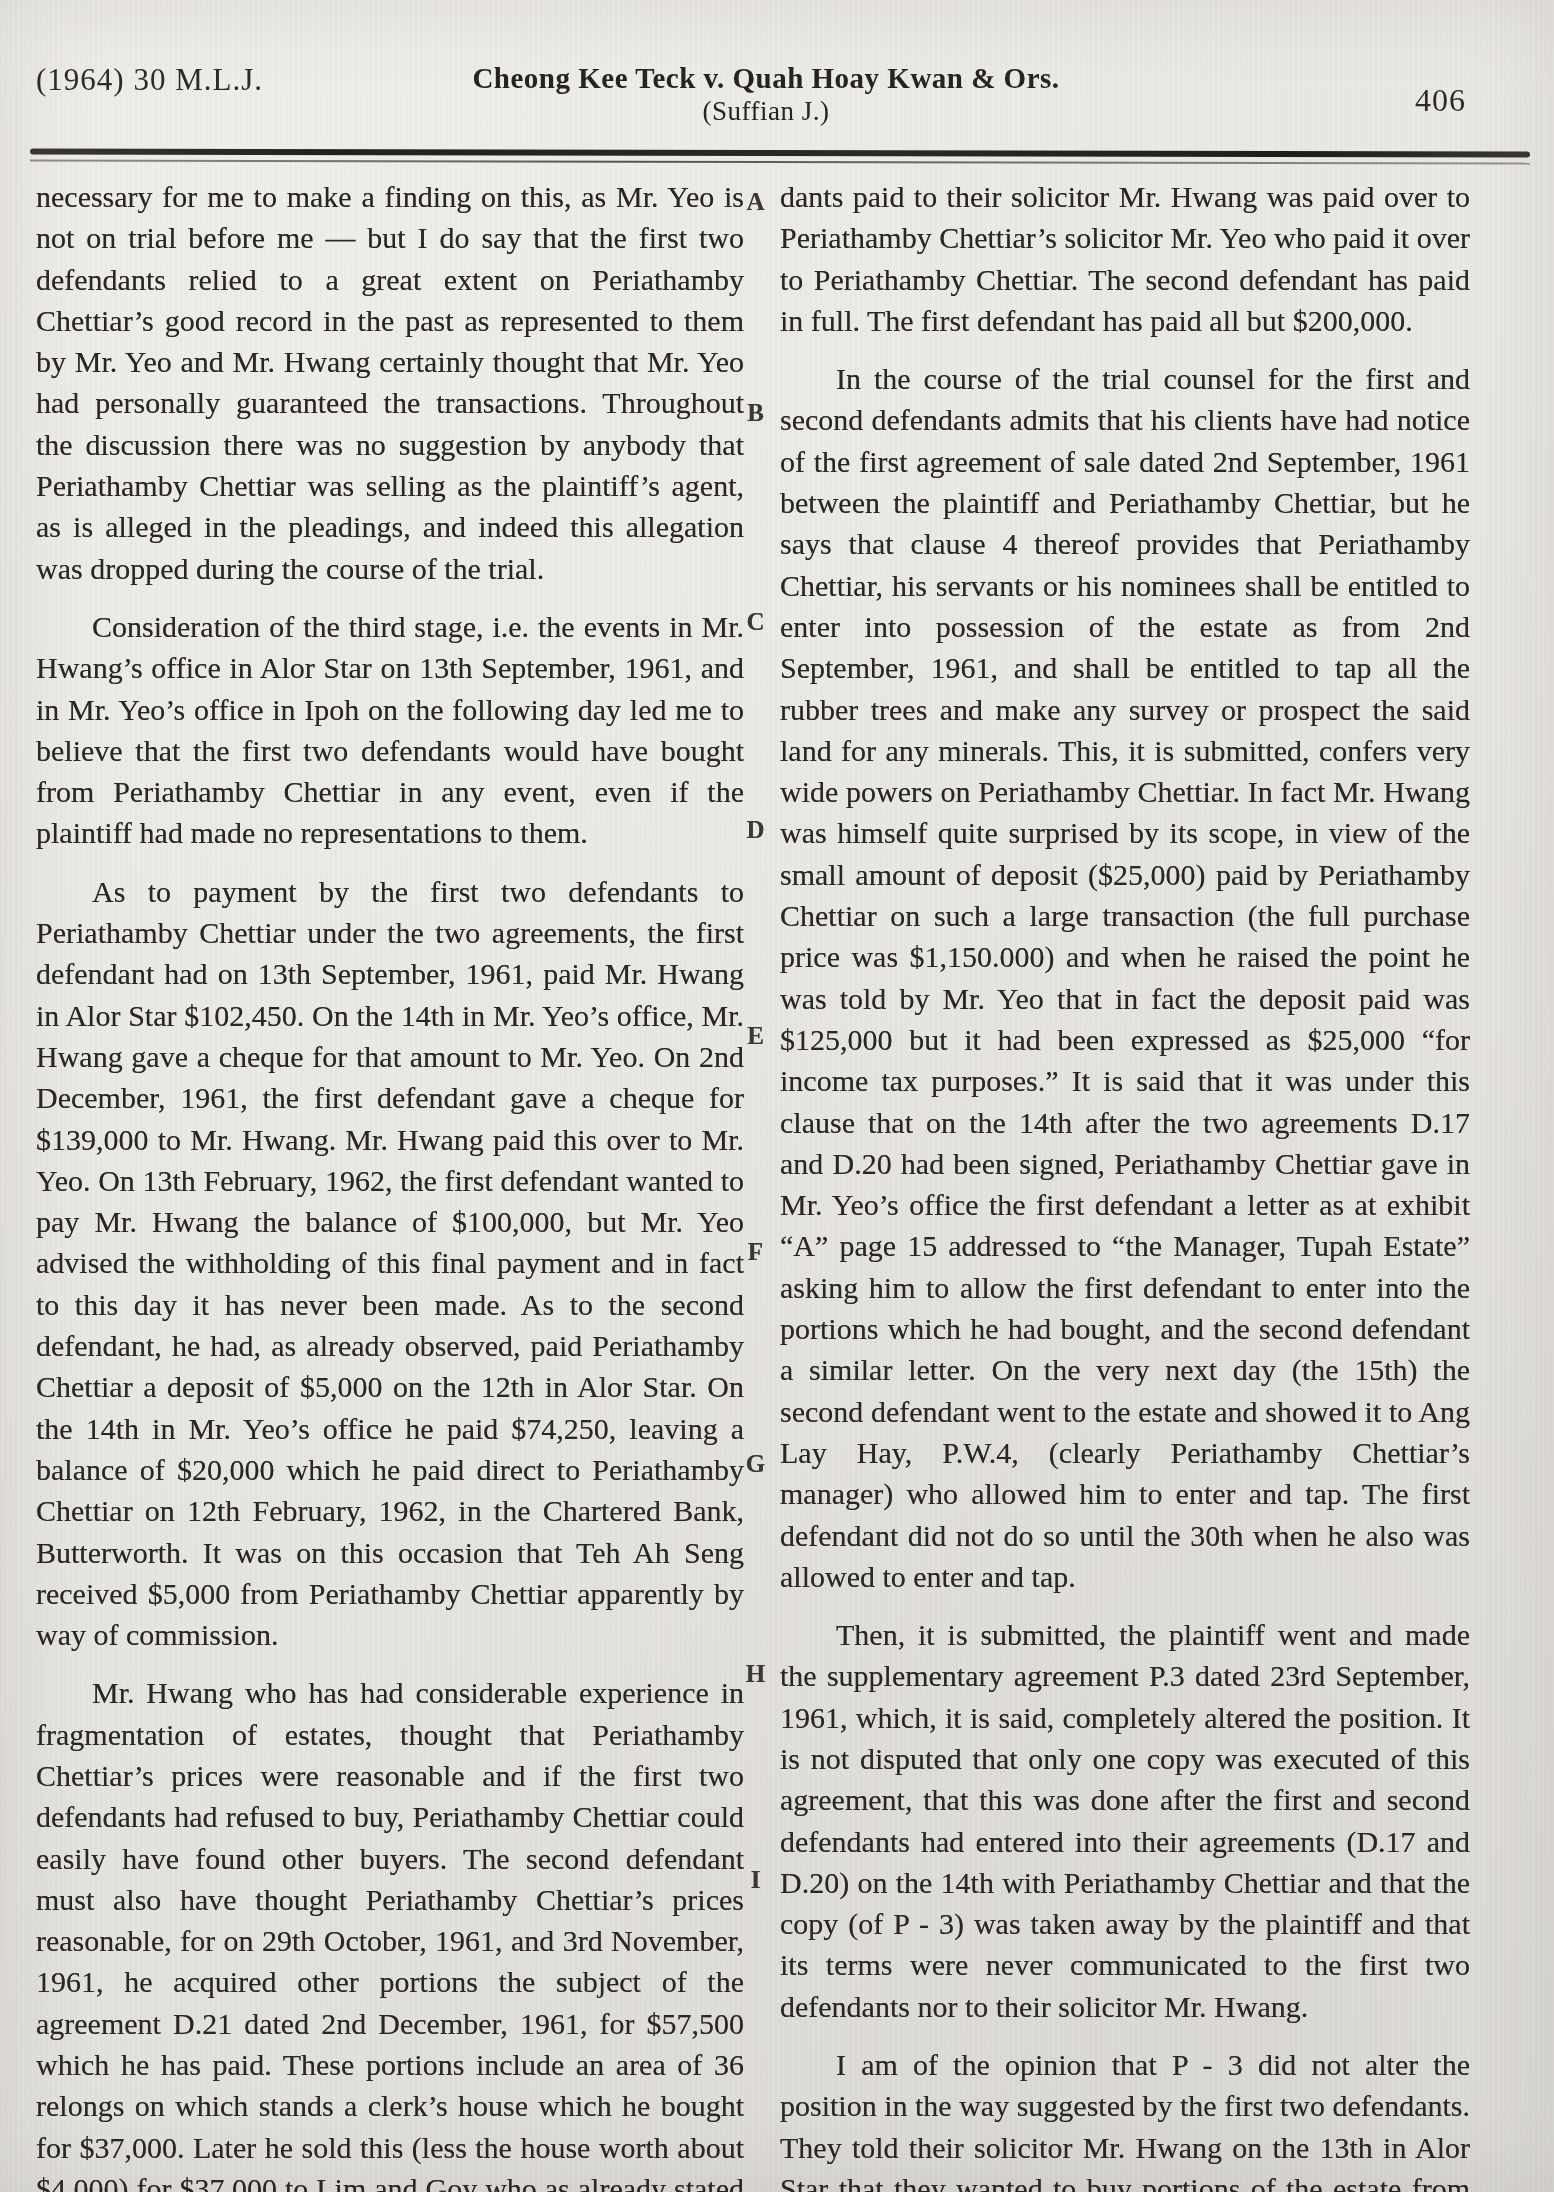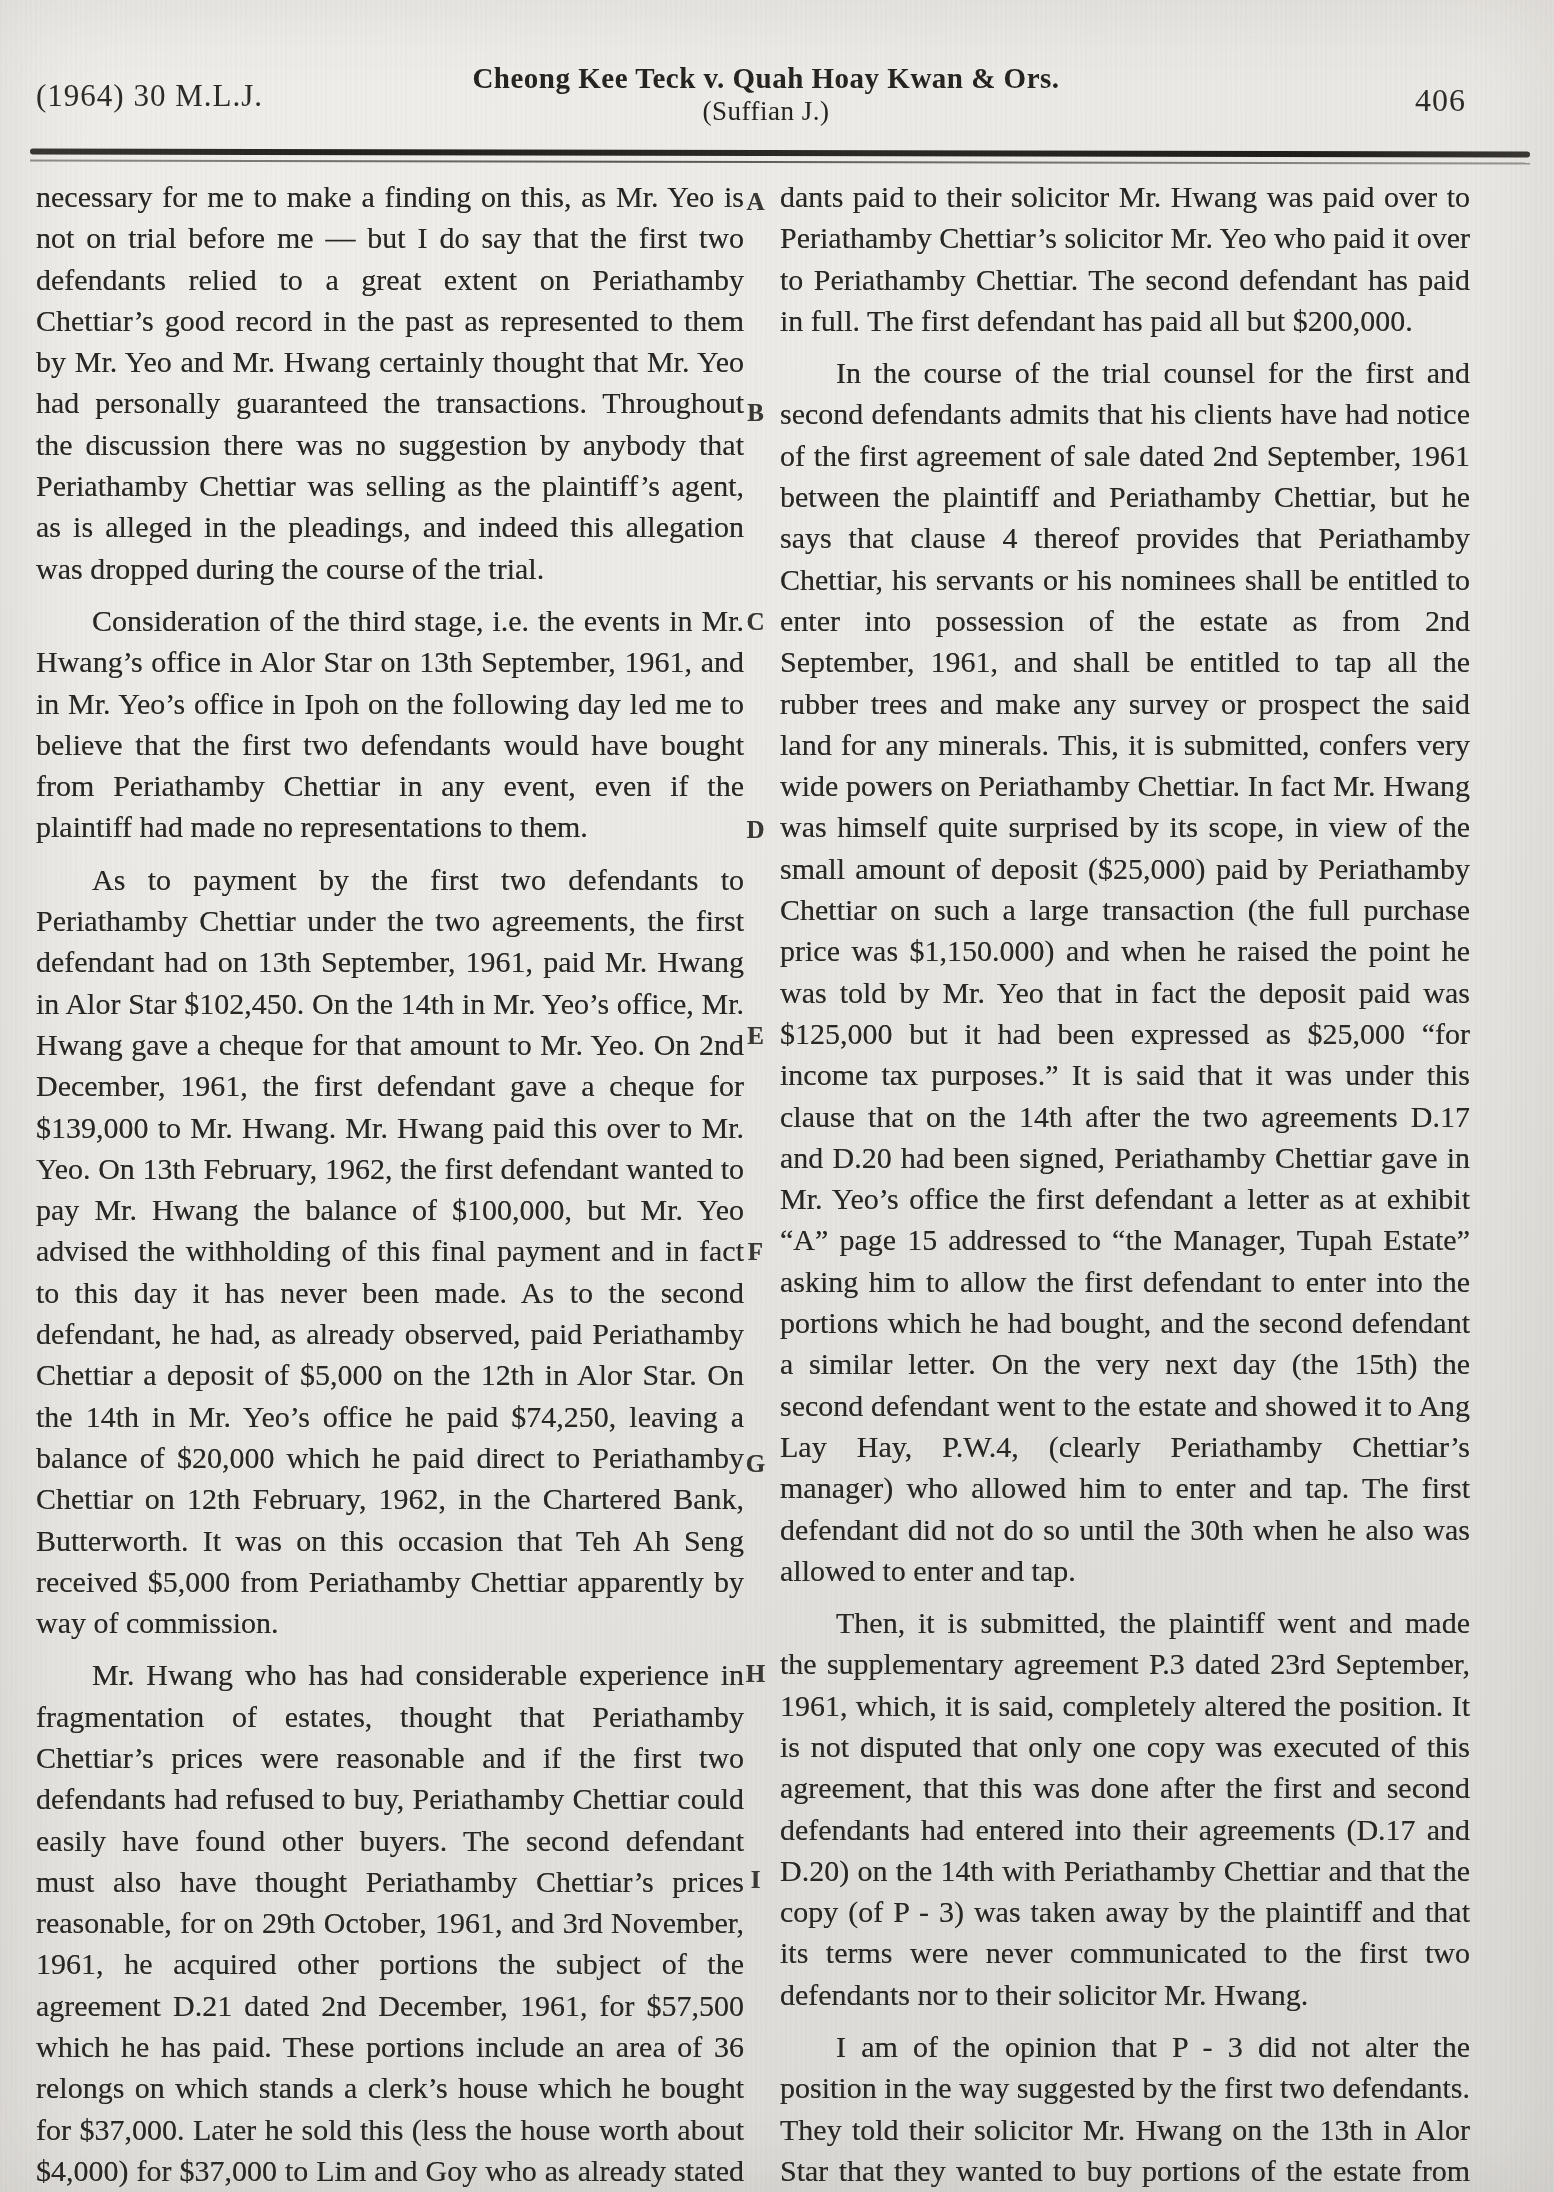--- a/index.html
+++ b/index.html
@@ -23,7 +23,7 @@
   }
   
   .hdr-citation{
-    position:absolute;left:36px;top:78px;
+    position:absolute;left:36px;top:62px;
     font-size:31px;letter-spacing:1px;color:#2e2b27;
     white-space:nowrap;
   }

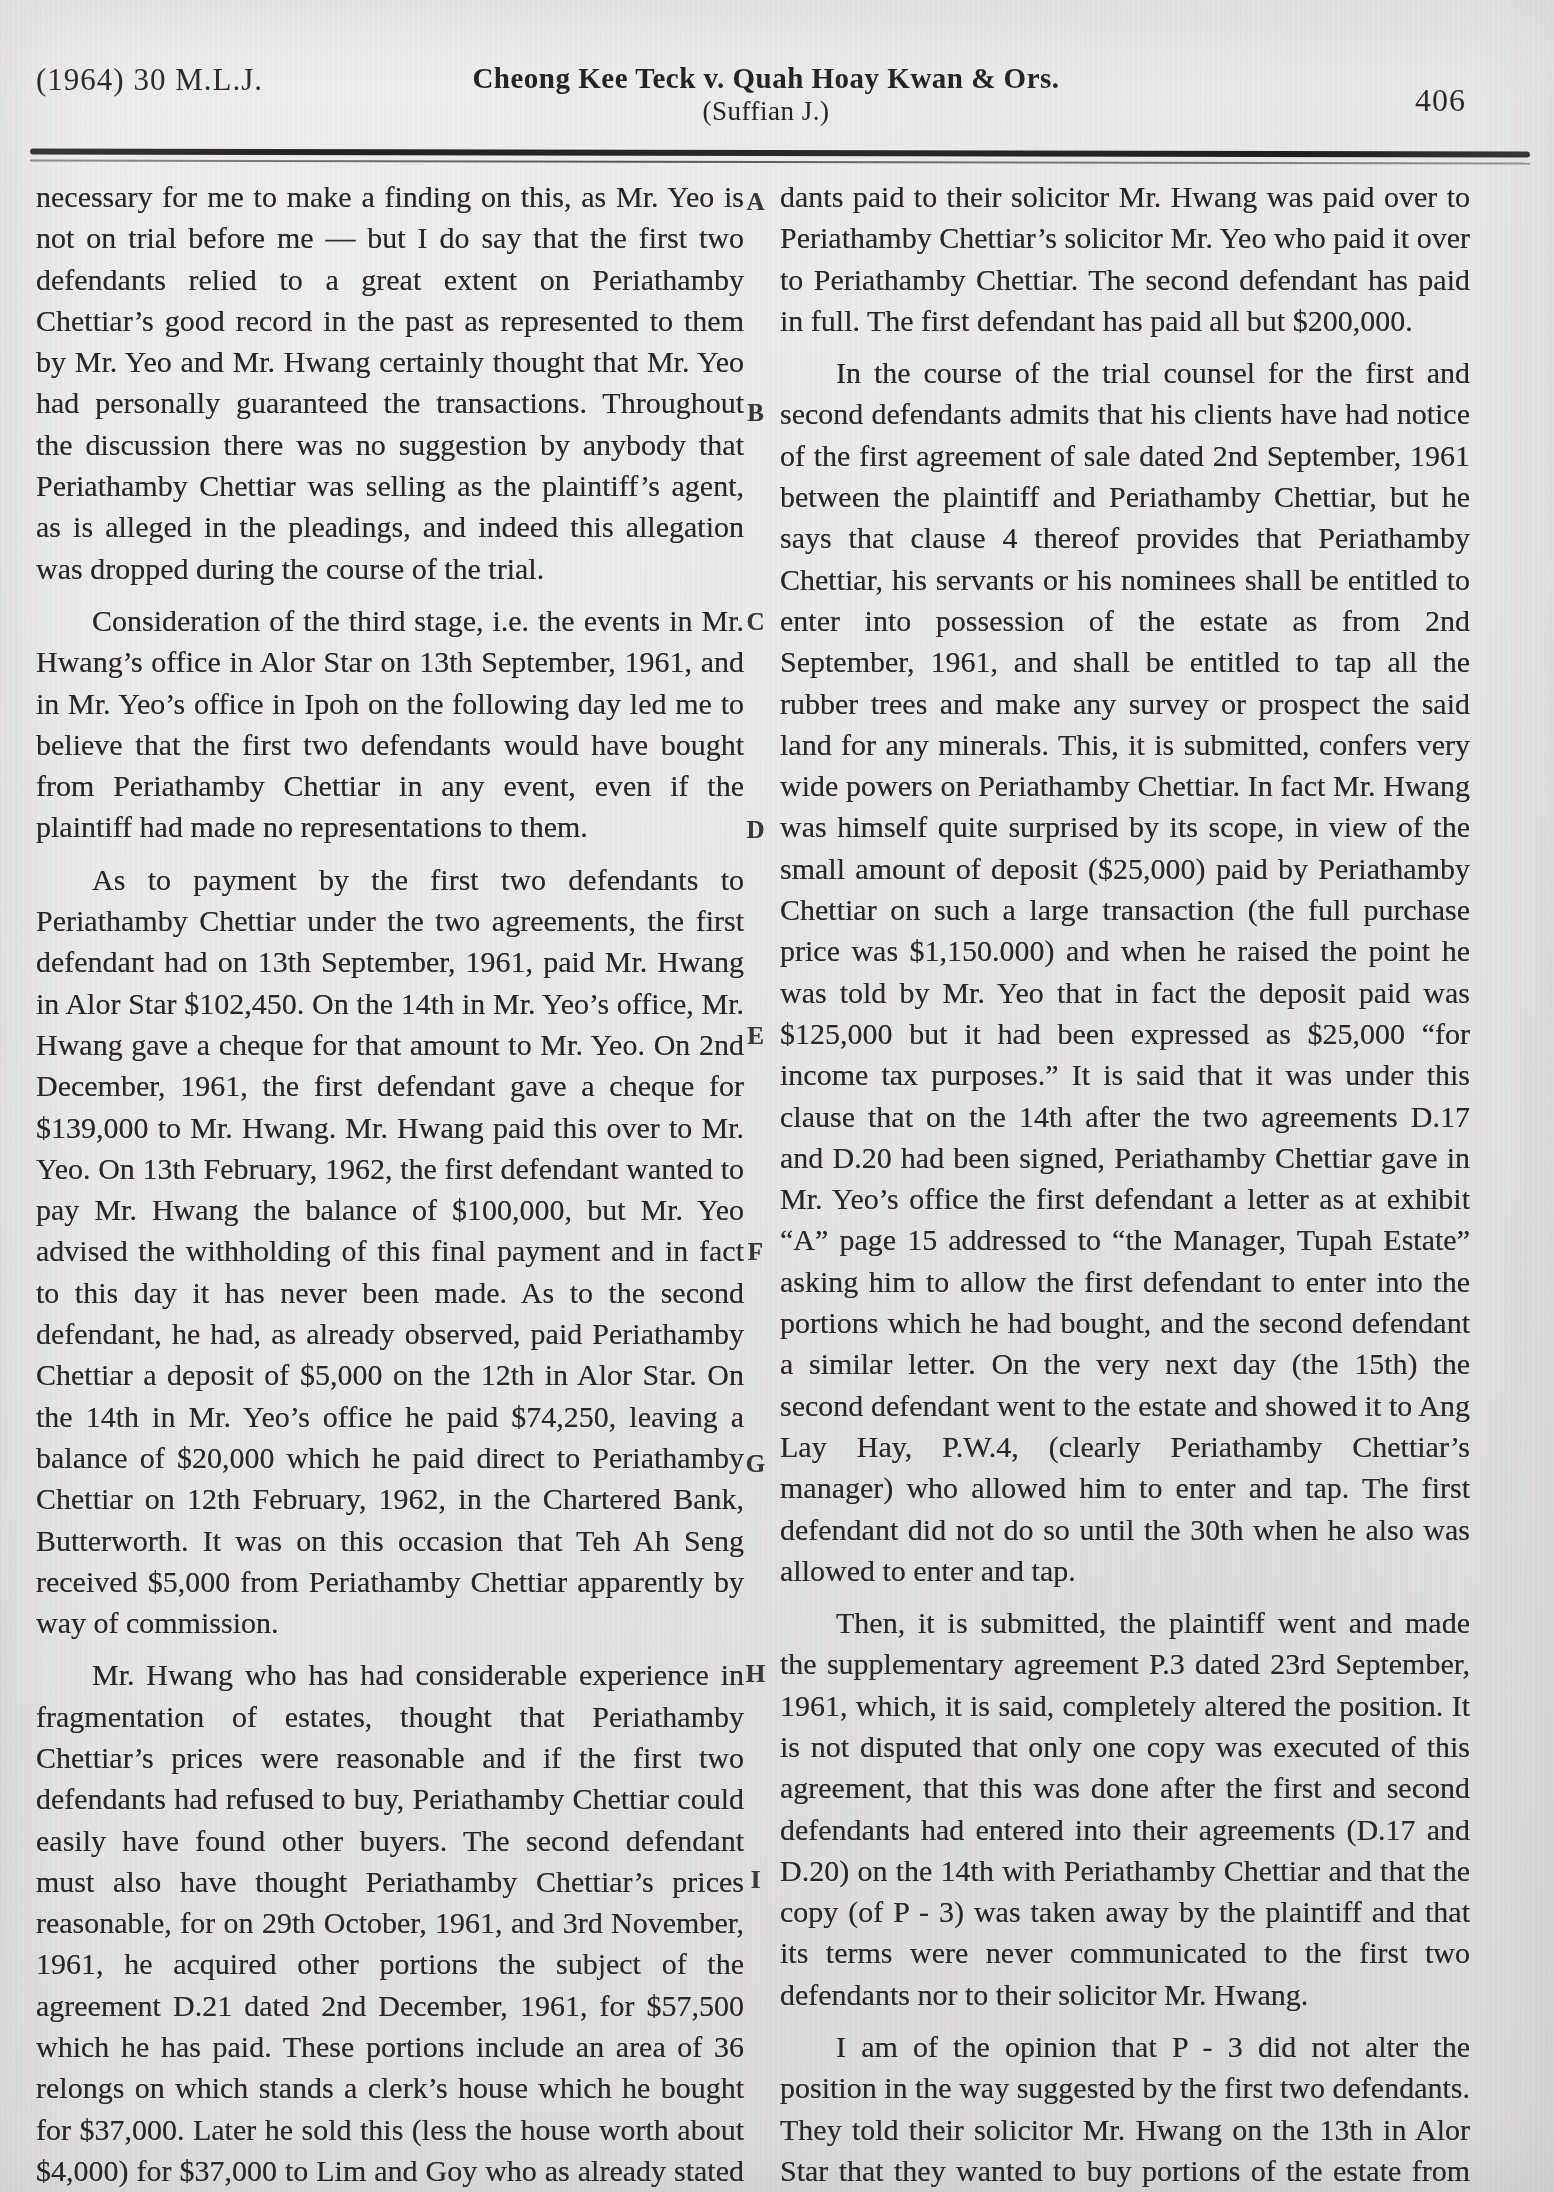--- a/index.html
+++ b/index.html
@@ -50,7 +50,7 @@
   .col-left{left:36px;width:708px;}
   .col-right{left:780px;width:690px;}
   .col p{margin:0;padding:0;text-indent:56px;}
-  .col p + p{margin-top:11px;}
+  .col p + p{margin-top:17px;}
   .col p.no-indent{text-indent:0;}
   
   .gutter-letter{

